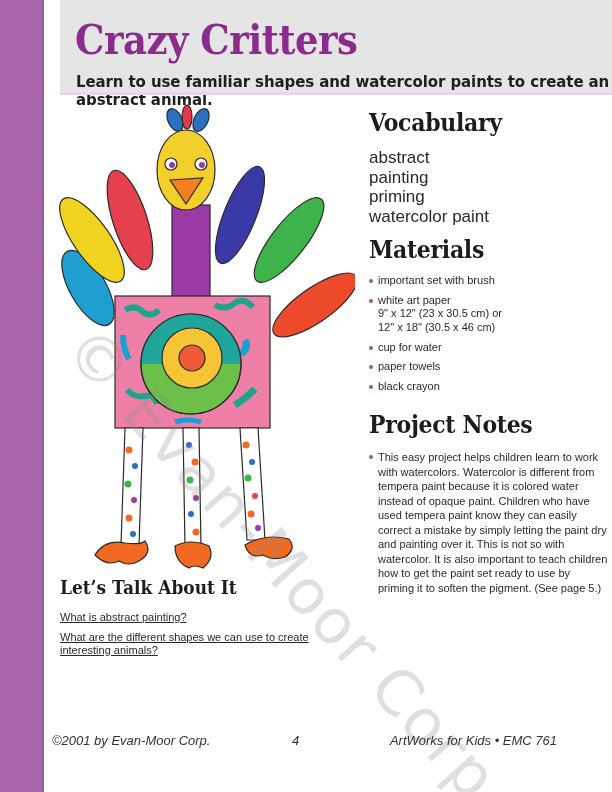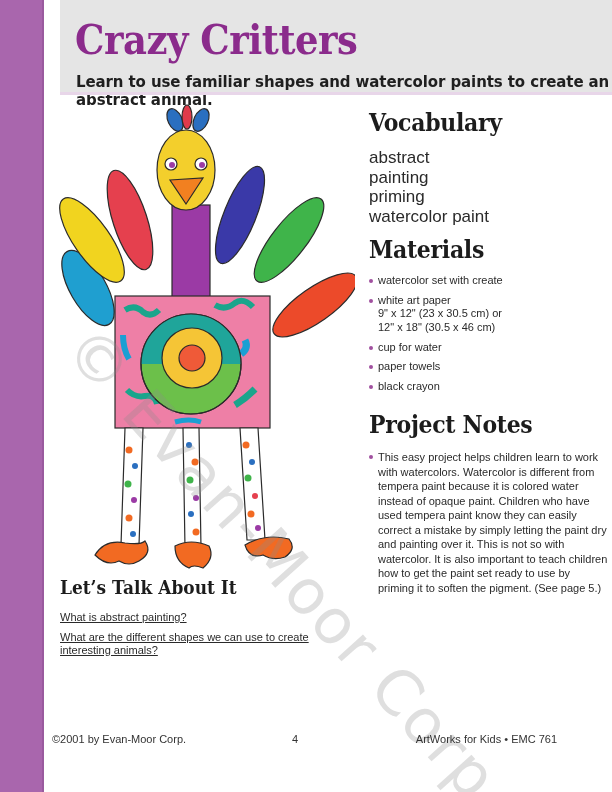--- a/index.html
+++ b/index.html
@@ -136,7 +136,7 @@
 
   <h2 class="section-heading h-materials">Materials</h2>
   <ul class="materials-list">
-    <li><span class="bullet"></span><span>watercolor set with create</span></li>
+    <li><span class="bullet"></span><span>important set with brush</span></li>
     <li><span class="bullet"></span><span>white art paper
 9" x 12" (23 x 30.5 cm) or
 12" x 18" (30.5 x 46 cm)</span></li>

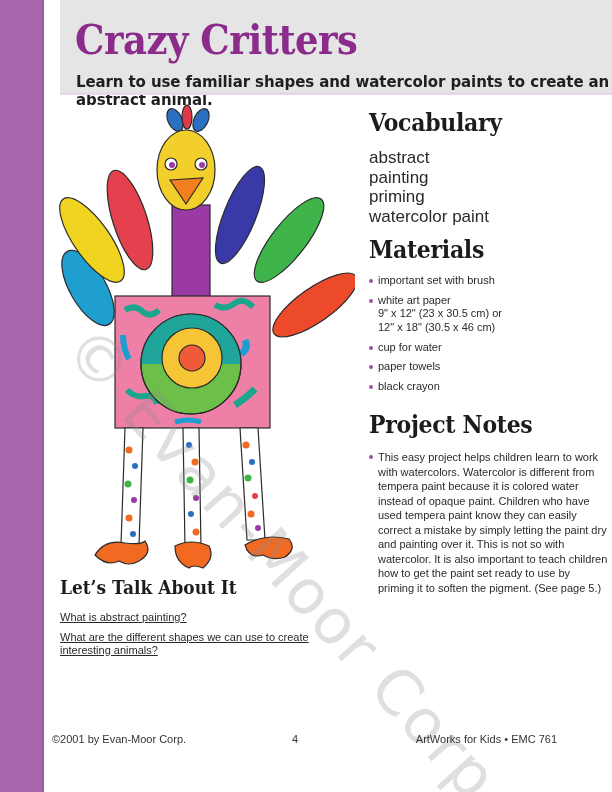--- a/index.html
+++ b/index.html
@@ -39,7 +39,7 @@
     .talk-list { list-style: none; margin-top: 15px; text-decoration: underline; }
     .talk-list li { font-size: 11px; line-height: 13.5px; margin-bottom: 6px; color: #2a2a2a; }
 
-    .footer { position: absolute; left: 52px; top: 733px; width: 505px; height: 12px; font-size: 11px; color: #333; }
+    .footer { position: absolute; left: 52px; top: 733px; width: 505px; height: 12px; font-size: 13px; color: #333; font-style: italic; }
     .footer-left { position: absolute; left: 0; top: 0; }
     .footer-center { position: absolute; left: 240px; top: 0; }
     .footer-right { position: absolute; right: 0; top: 0; }

